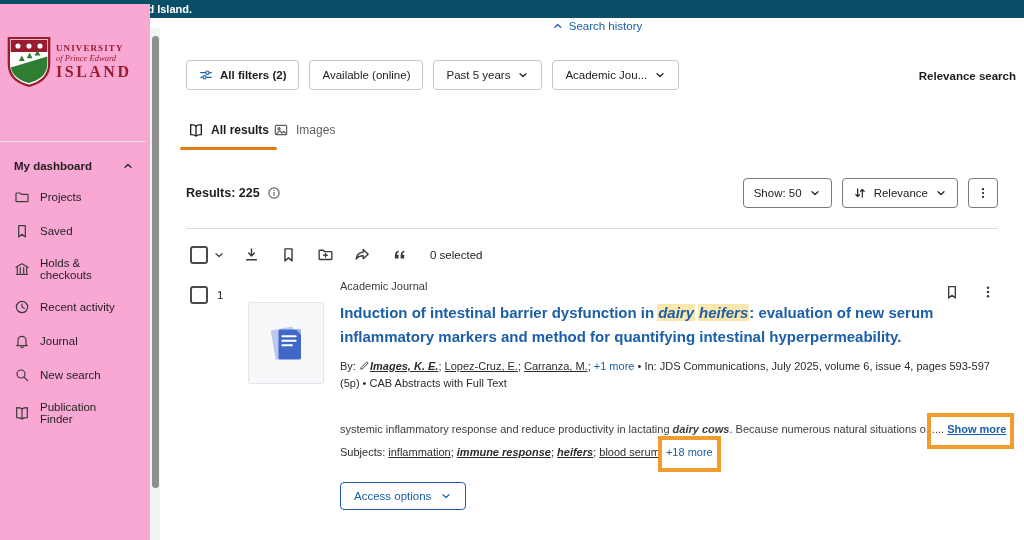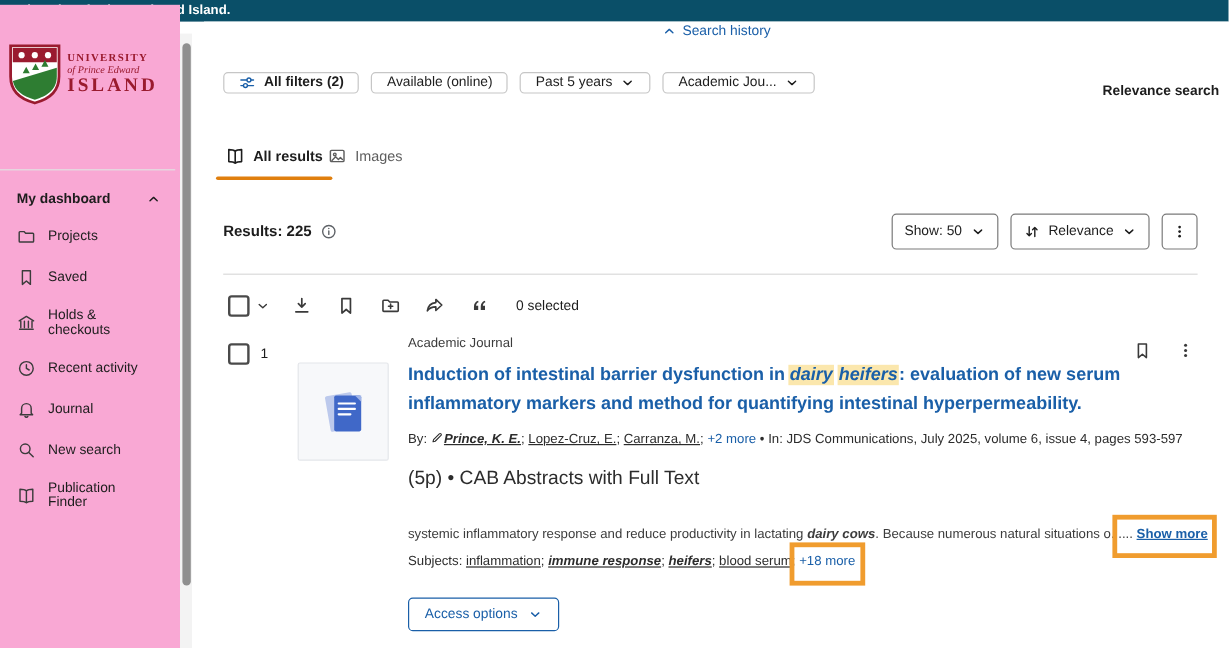--- a/index.html
+++ b/index.html
@@ -42,7 +42,7 @@
     display:flex;align-items:center;gap:5px;color:var(--link,#1a5fa8);font-size:11.5px;cursor:pointer;}
 
   .filters-row{position:absolute;top:42px;left:16px;display:flex;gap:10px;}
-  .chip{display:flex;align-items:center;gap:7px;height:18px;padding:0 12px;background:#fff;
+  .chip{display:flex;align-items:center;gap:7px;height:30px;padding:0 12px;background:#fff;
     border:1px solid #c6c6c6;border-radius:4px;font-size:11.5px;color:#1d1d1d;cursor:pointer;
     font-family:"Liberation Sans",sans-serif;}
   .chip-strong{font-weight:bold;}

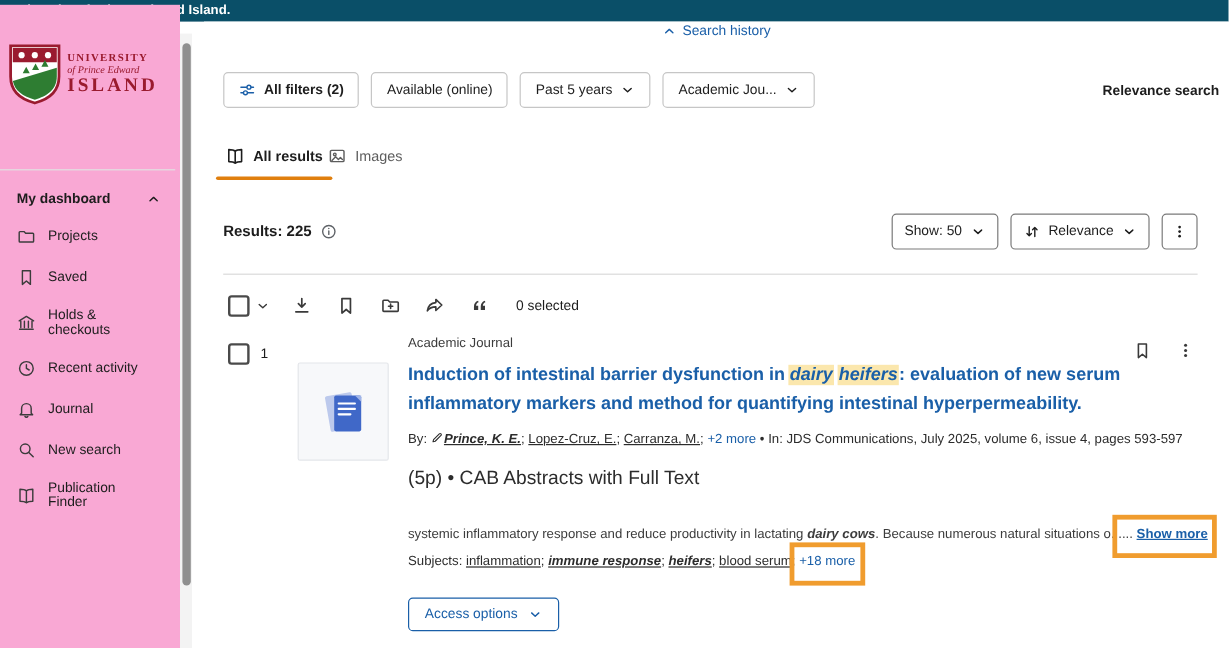--- a/index.html
+++ b/index.html
@@ -422,7 +422,7 @@
               <svg viewBox="0 0 24 24" fill="none" stroke="currentColor" stroke-width="2" stroke-linejoin="round">
                 <path d="M4 20l1-4L15.5 5.5a2.1 2.1 0 0 1 3 3L8 19l-4 1z"></path>
               </svg>
-            </span><a class="author matched">Prince, K. E.</a><span>; </span><a class="author">Lopez-Cruz, E.</a><span>; </span><a class="author">Carranza, M.</a><span>; </span><a class="more-link">+2 more</a><span> • In: JDS Communications, July 2025, volume 6, issue 4, pages 593-597</span>
+            </span><a class="author matched">Images, K. E.</a><span>; </span><a class="author">Lopez-Cruz, E.</a><span>; </span><a class="author">Carranza, M.</a><span>; </span><a class="more-link">+2 more</a><span> • In: JDS Communications, July 2025, volume 6, issue 4, pages 593-597</span>
         </p>
         <p class="byline2">(5p) • CAB Abstracts with Full Text</p>
 

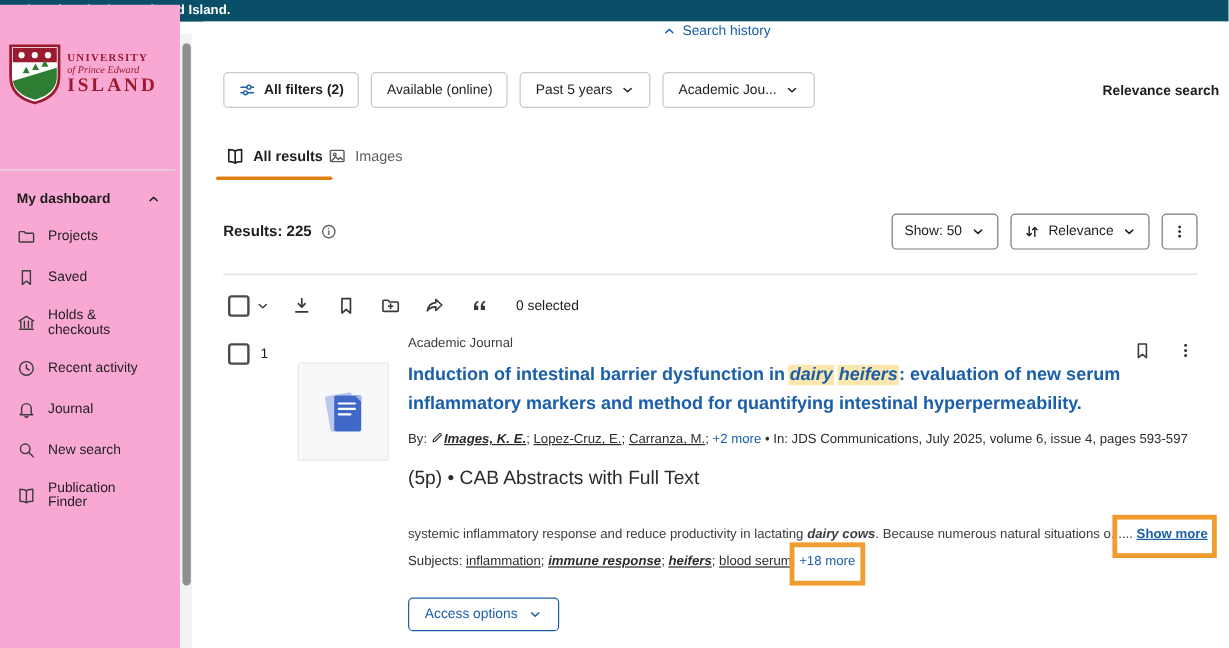--- a/index.html
+++ b/index.html
@@ -422,7 +422,7 @@
               <svg viewBox="0 0 24 24" fill="none" stroke="currentColor" stroke-width="2" stroke-linejoin="round">
                 <path d="M4 20l1-4L15.5 5.5a2.1 2.1 0 0 1 3 3L8 19l-4 1z"></path>
               </svg>
-            </span><a class="author matched">Images, K. E.</a><span>; </span><a class="author">Lopez-Cruz, E.</a><span>; </span><a class="author">Carranza, M.</a><span>; </span><a class="more-link">+2 more</a><span> • In: JDS Communications, July 2025, volume 6, issue 4, pages 593-597</span>
+            </span><a class="author matched">Images, K. E.</a><span>; </span><a class="author">Lopez-Cruz, E.</a><span>; </span><a class="author">Carranza, M.</a><span>; </span><a class="more-link">+1 more</a><span> • In: JDS Communications, July 2025, volume 6, issue 4, pages 593-597</span>
         </p>
         <p class="byline2">(5p) • CAB Abstracts with Full Text</p>
 

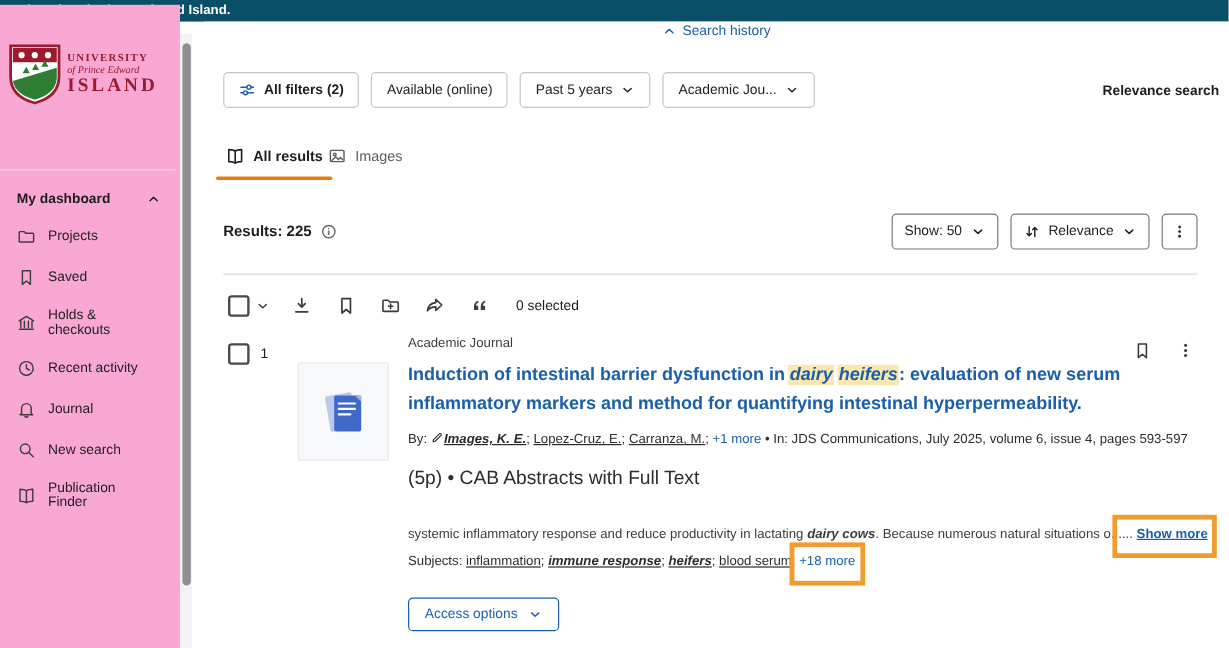--- a/index.html
+++ b/index.html
@@ -89,7 +89,7 @@
   .byline .author.matched{font-style:italic;font-weight:bold;}
   .byline .author-icon{width:11px;height:11px;color:#2c2c2c;vertical-align:-1px;display:inline-flex;}
   .more-link{color:var(--link,#1a5fa8);cursor:pointer;}
-  .byline2{margin:17px 0 0 0;font-size:16px;color:#2c2c2c;line-height:16px;}
+  .byline2{margin:1px 0 0 0;font-size:11px;color:#2c2c2c;line-height:16px;}
   .abstract{margin:13px 0 0 0;font-size:11px;color:#3c3c3c;line-height:16.5px;white-space:nowrap;}
   .match{font-weight:bold;font-style:italic;}
   .show-more{color:var(--link,#1a5fa8);text-decoration:underline;font-weight:bold;cursor:pointer;}

